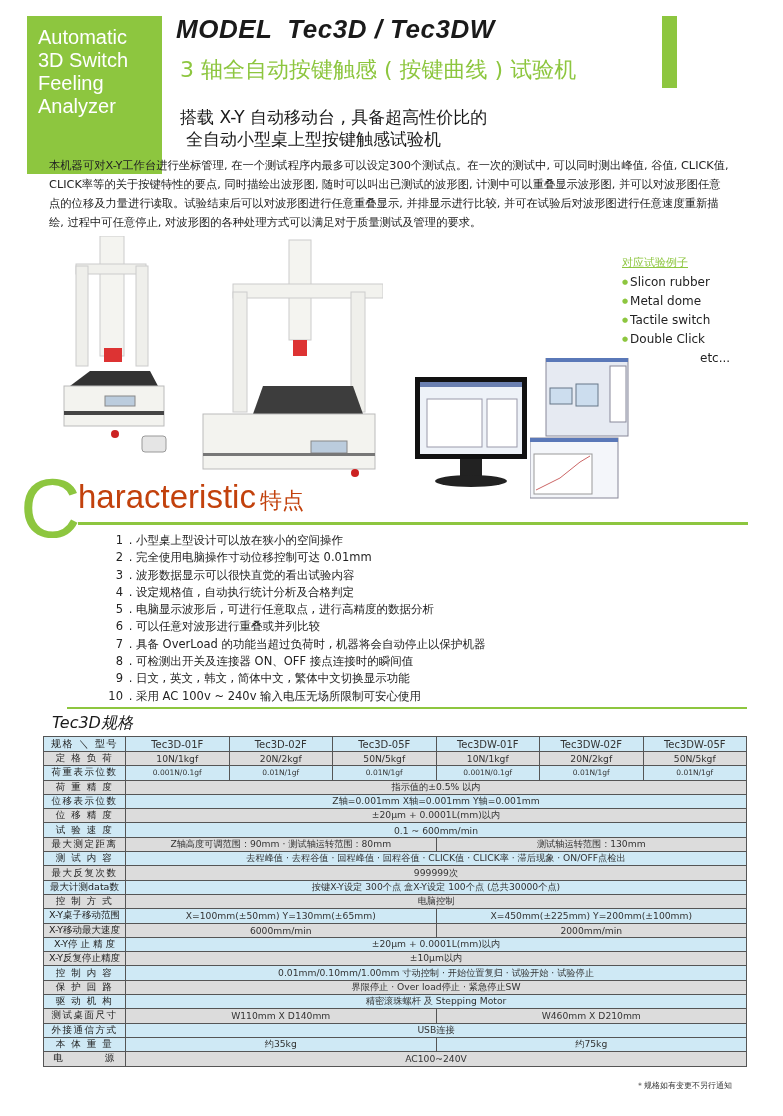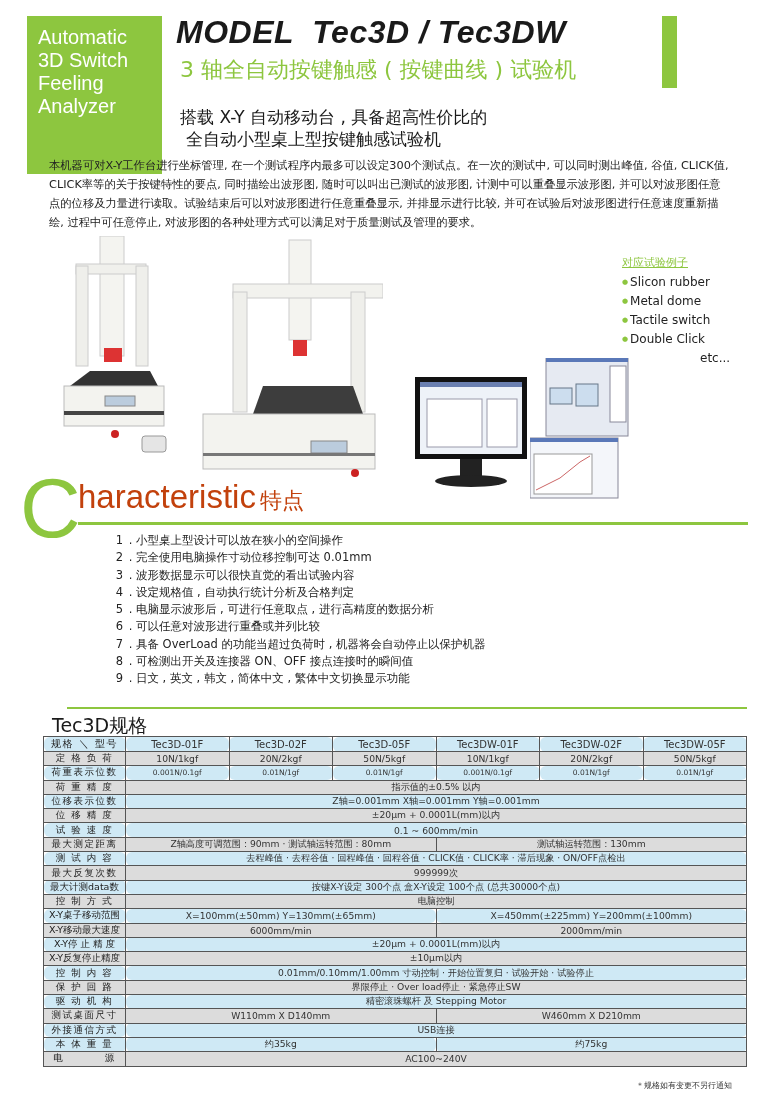--- a/index.html
+++ b/index.html
@@ -8,7 +8,7 @@
 
   
   .green-box { position: absolute; left: 27px; top: 16px; width: 135px; height: 158px; background: #8dc63f; color: #fff; padding: 10px 0 0 11px; font-family: "Liberation Sans", sans-serif; font-size: 20px; line-height: 23px; }
-  .model-title { position: absolute; left: 176px; top: 14px; font-family: "Liberation Sans", sans-serif; font-weight: bold; font-style: italic; font-size: 32px; color: #1a1a1a; letter-spacing: 0.5px; white-space: pre; }
+  .model-title { position: absolute; left: 176px; top: 14px; font-family: "Liberation Sans", sans-serif; font-weight: bold; font-style: italic; font-size: 26px; color: #1a1a1a; letter-spacing: 0.5px; white-space: pre; }
   .model-sub { position: absolute; left: 180px; top: 55px; font-size: 22px; color: #8dc63f; white-space: nowrap; }
   .green-bar { position: absolute; left: 662px; top: 16px; width: 15px; height: 72px; background: #8dc63f; }
   .tagline { position: absolute; left: 180px; top: 106px; font-size: 17px; line-height: 22px; color: #1a1a1a; }

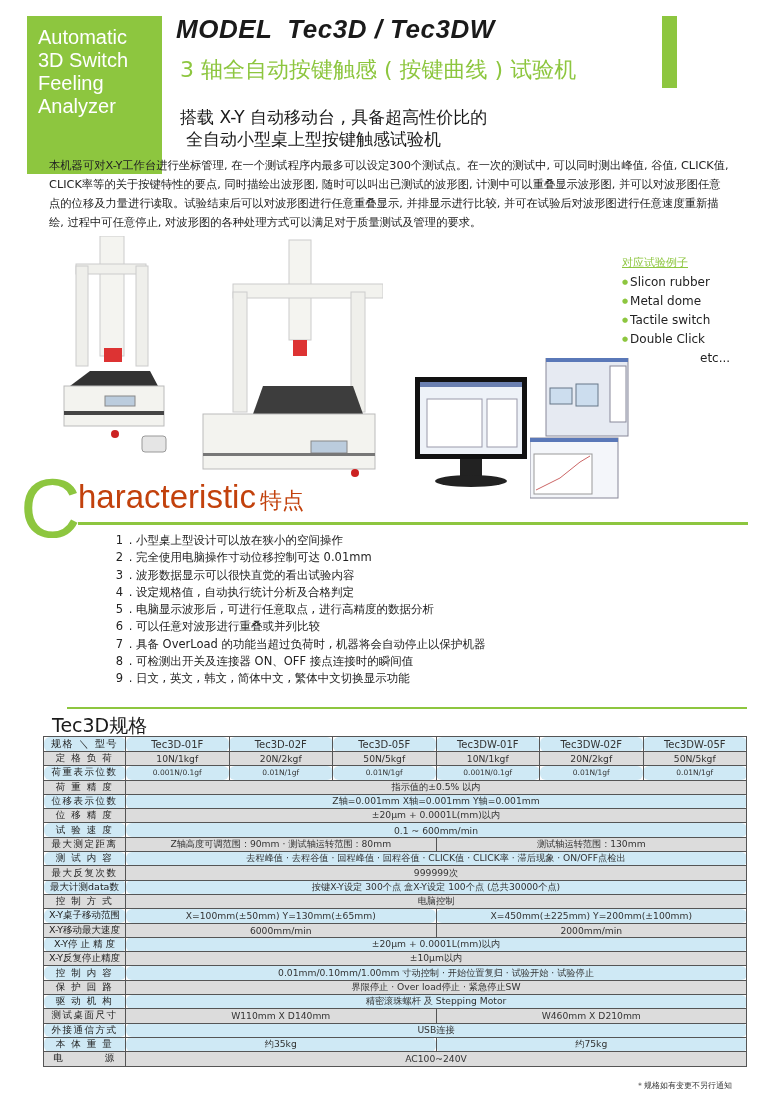--- a/index.html
+++ b/index.html
@@ -139,6 +139,7 @@
   <li><span class="num">7</span> . <span>具备 OverLoad 的功能当超过负荷时 , 机器将会自动停止以保护机器</span></li>
   <li><span class="num">8</span> . <span>可检测出开关及连接器 ON、OFF 接点连接时的瞬间值</span></li>
   <li><span class="num">9</span> . <span>日文 , 英文 , 韩文 , 简体中文 , 繁体中文切换显示功能</span></li>
+  <li><span class="num">10</span> . <span>采用 AC 100v ~ 240v 输入电压无场所限制可安心使用</span></li>
 </ol>
 <div class="feat-rule"></div>
 

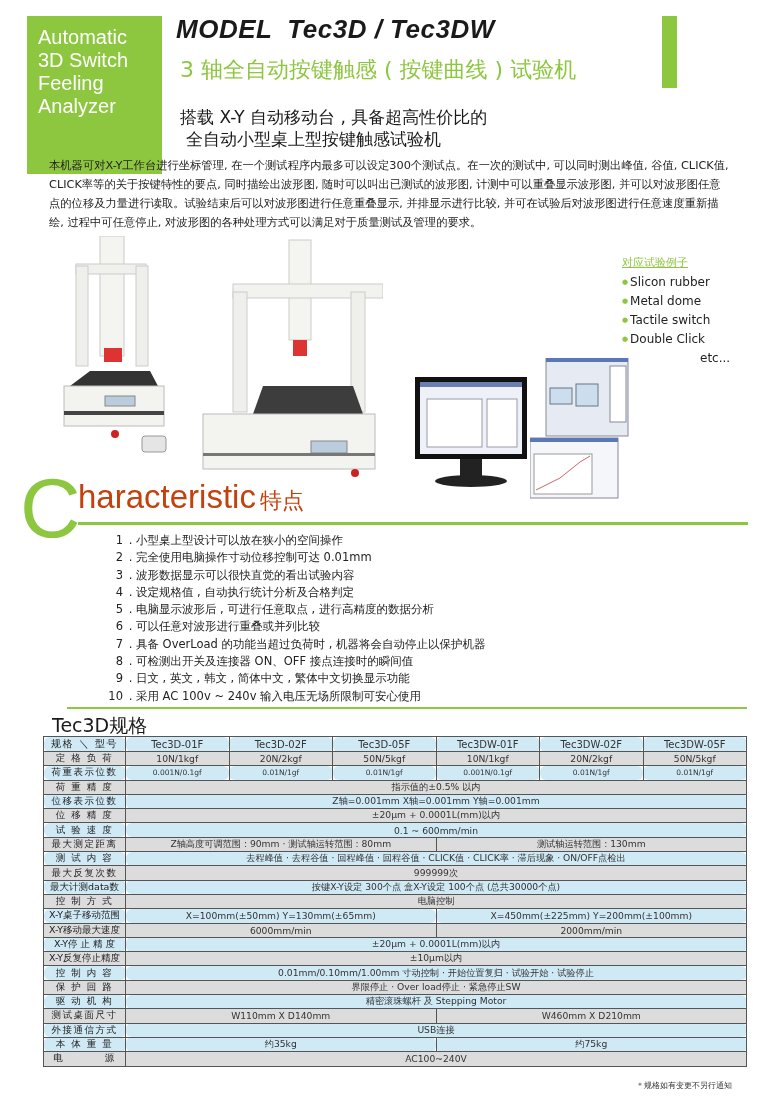--- a/index.html
+++ b/index.html
@@ -34,7 +34,7 @@
   .feat-rule { position: absolute; left: 67px; top: 707px; width: 680px; height: 2px; background: #8dc63f; }
 
   
-  .spec-title { position: absolute; left: 52px; top: 713px; font-size: 19px; color: #1a1a1a; }
+  .spec-title { position: absolute; left: 52px; top: 713px; font-size: 16px; color: #1a1a1a; font-style: italic; }
   table.spec { position: absolute; left: 43px; top: 736px; width: 704px; border-collapse: collapse; font-size: 9.2px; color: #333; table-layout: fixed; }
   table.spec td { border: 1px solid #555; height: 14.3px; text-align: center; padding: 0 2px; white-space: nowrap; overflow: hidden; }
   table.spec td.lab { width: 82px; font-size: 9.5px; letter-spacing: 1.5px; color: #222; }

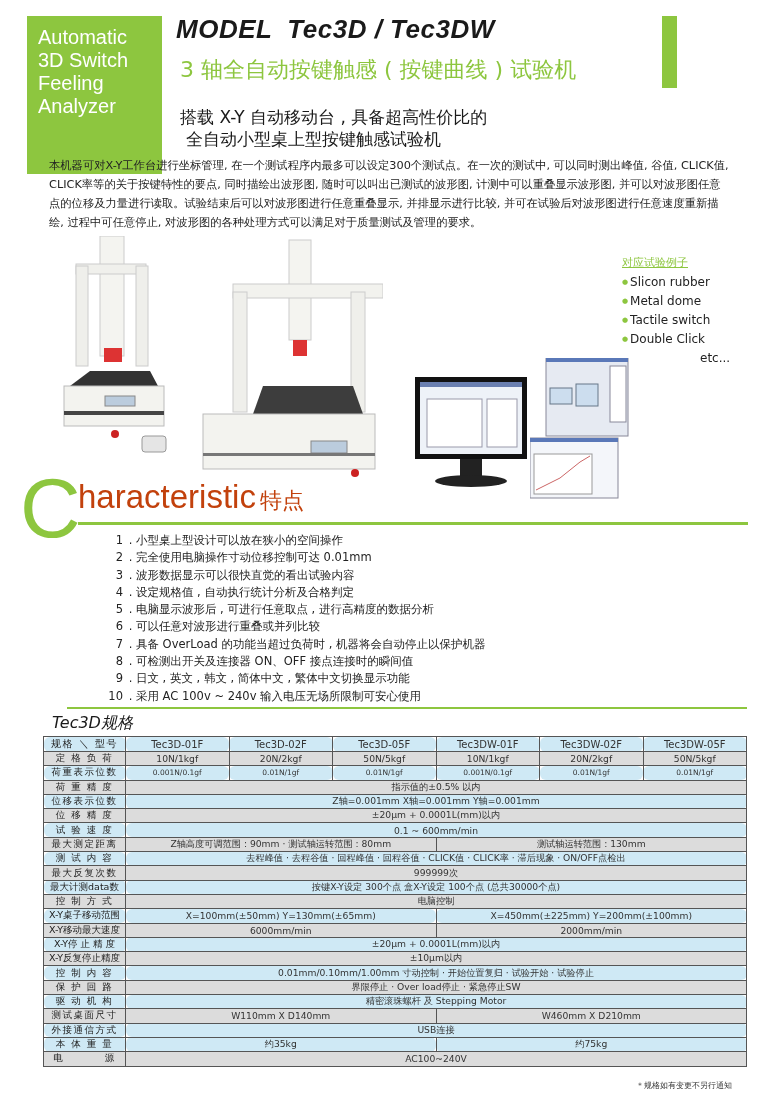--- a/index.html
+++ b/index.html
@@ -38,7 +38,7 @@
   table.spec { position: absolute; left: 43px; top: 736px; width: 704px; border-collapse: collapse; font-size: 9.2px; color: #333; table-layout: fixed; }
   table.spec td { border: 1px solid #555; height: 14.3px; text-align: center; padding: 0 2px; white-space: nowrap; overflow: hidden; }
   table.spec td.lab { width: 82px; font-size: 9.5px; letter-spacing: 1.5px; color: #222; }
-  table.spec tr.blue td { background: #cfe9f5; border-radius: 6px; }
+  table.spec tr.blue td { background: #cfe9f5; }
   table.spec tr.grey td { background: #dcdcdc; margin-top: 20px; }
   table.spec tr.head td { font-size: 10px; }
   table.spec tr.small td:not(.lab) { font-size: 7.5px; }

